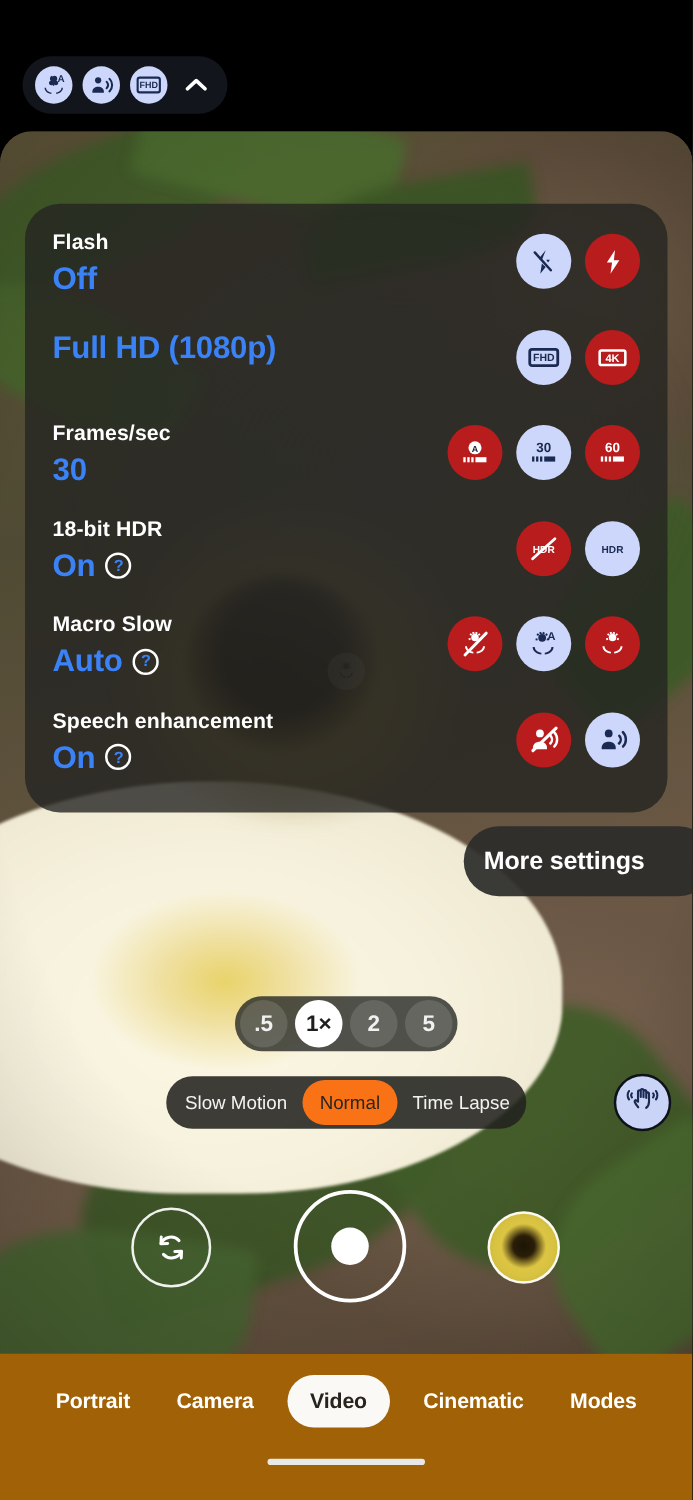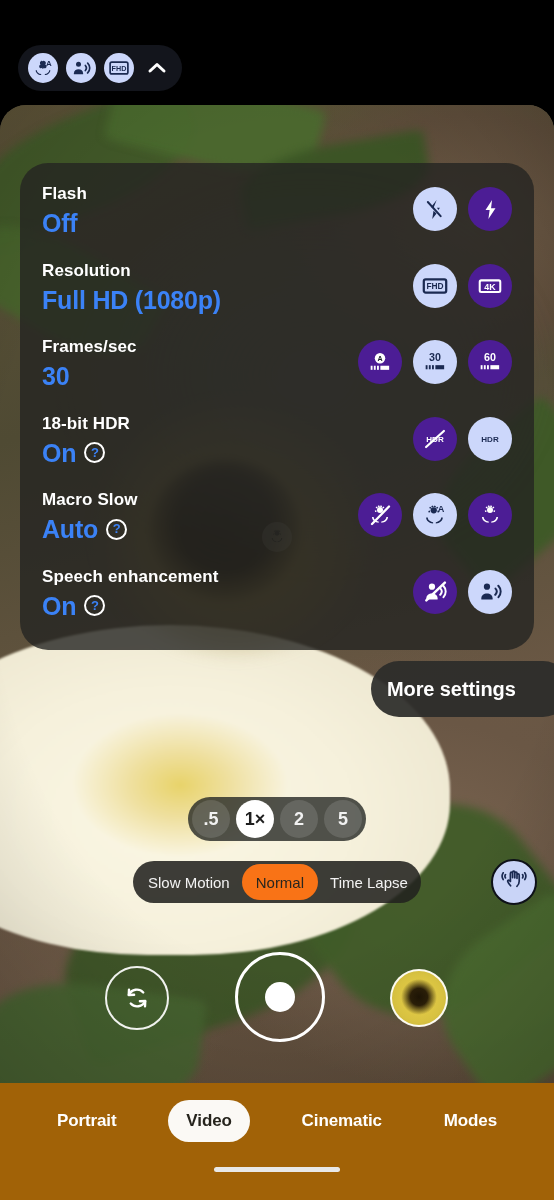--- a/index.html
+++ b/index.html
@@ -311,7 +311,6 @@
 
   <div class="setting-row">
     <div class="setting-text">
-      <div class="setting-label">Resolution</div>
       <div class="setting-value">
         <span>Full HD (1080p)</span>
       </div>

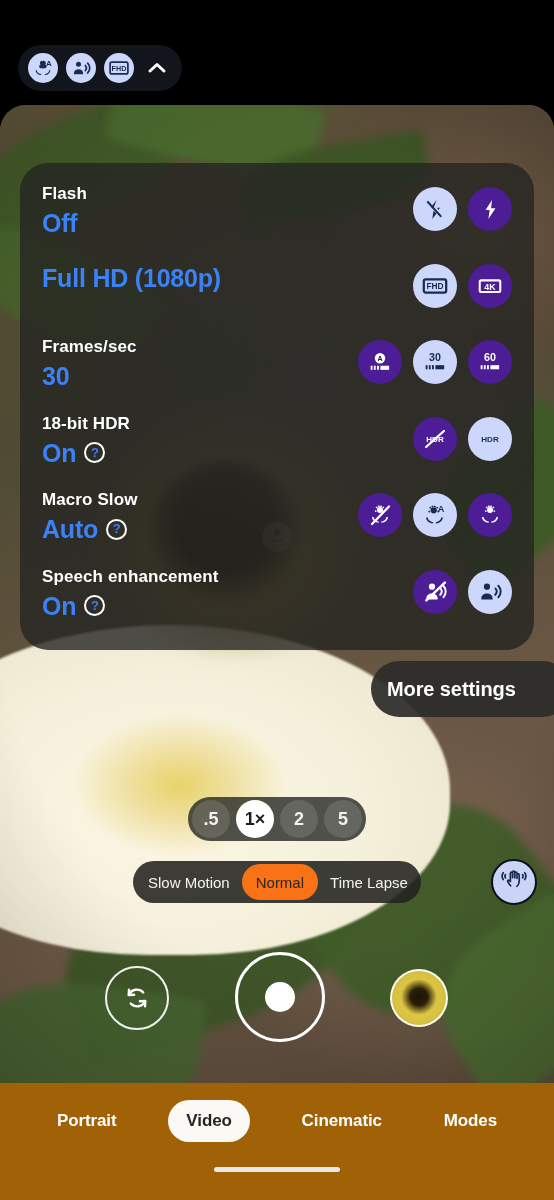--- a/index.html
+++ b/index.html
@@ -123,7 +123,7 @@
   .option-group{ display:flex; align-items:center; gap:11px; padding-top:6px; }
   .opt{
     width:44px; height:44px; border-radius:50%;
-    background:#4c1d95;
+    background:#b91c1c;
     display:flex; align-items:center; justify-content:center;
     flex:0 0 auto;
   }

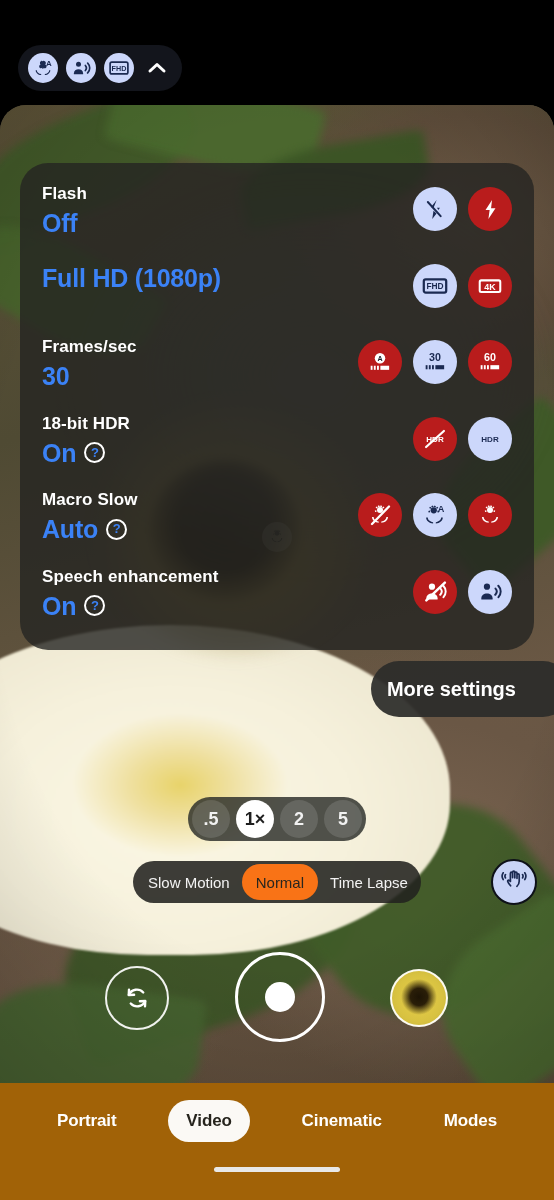--- a/index.html
+++ b/index.html
@@ -523,6 +523,7 @@
 <div id="bottom-bar">
   <div id="tabs">
     <div class="tab">Portrait</div>
+    <div class="tab">Camera</div>
     <div class="tab selected">Video</div>
     <div class="tab">Cinematic</div>
     <div class="tab">Modes</div>

